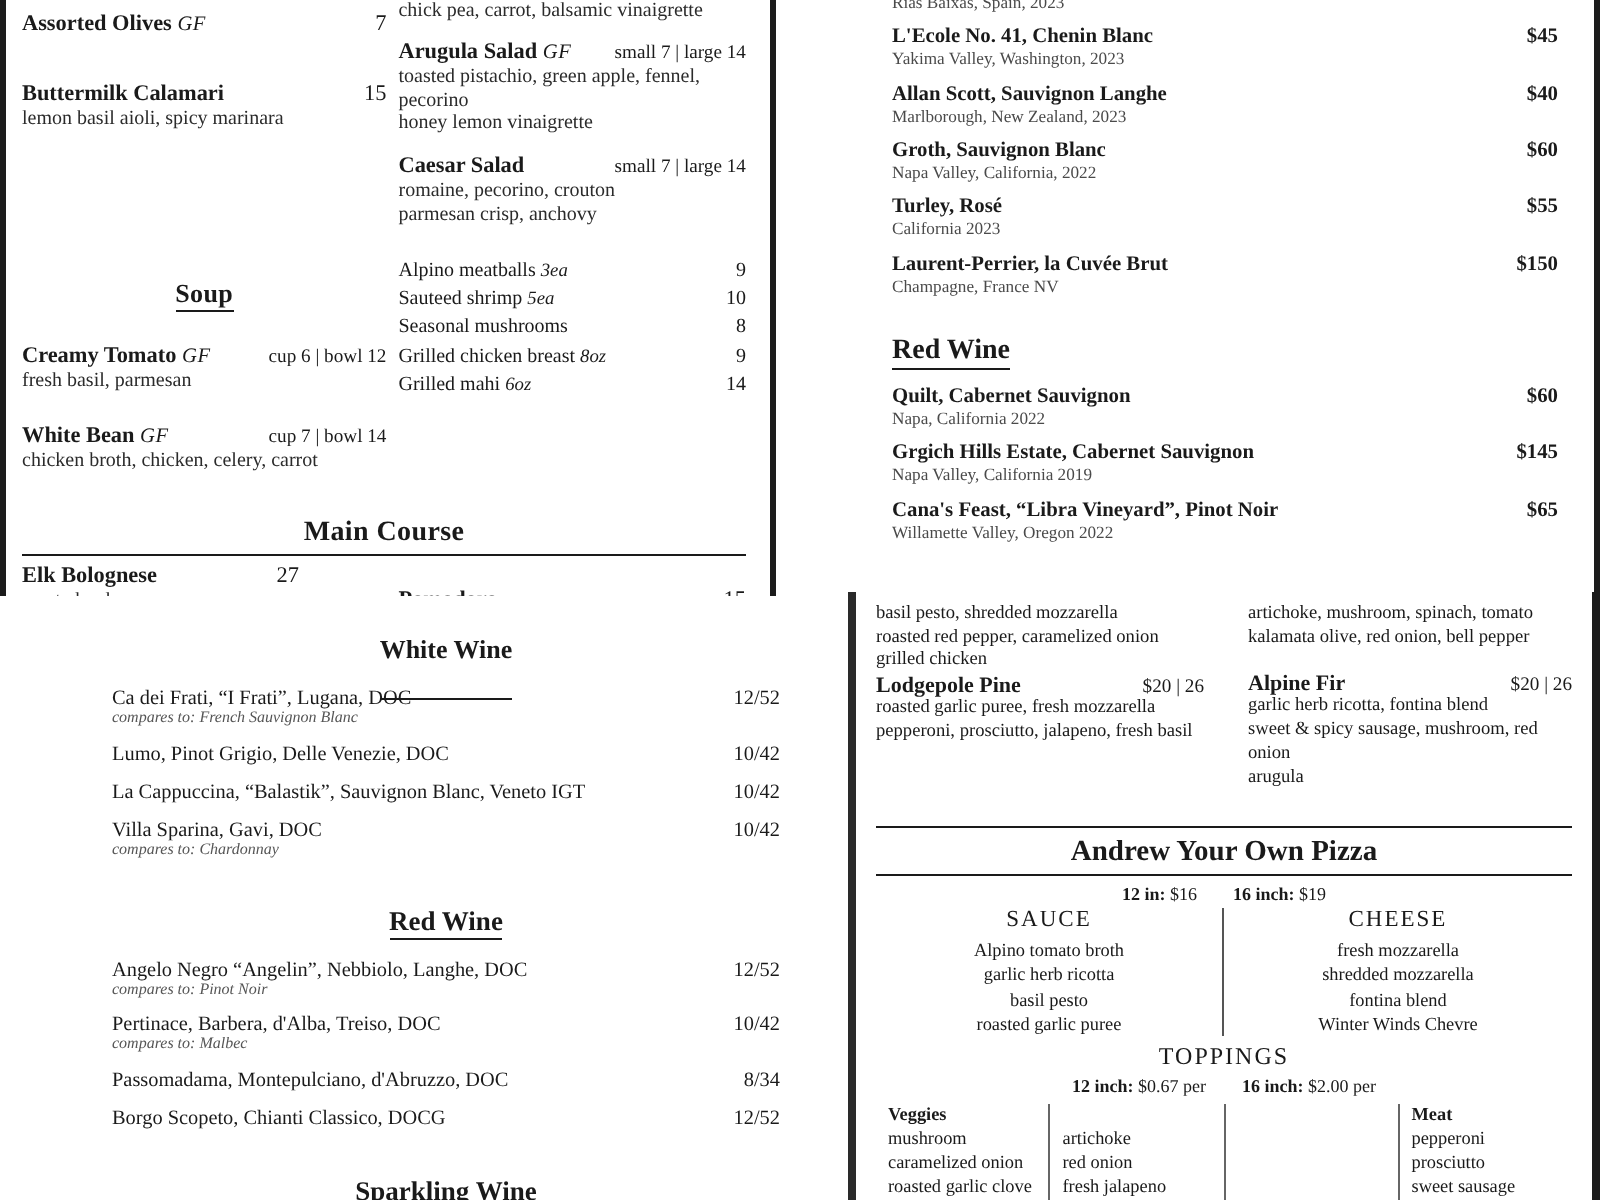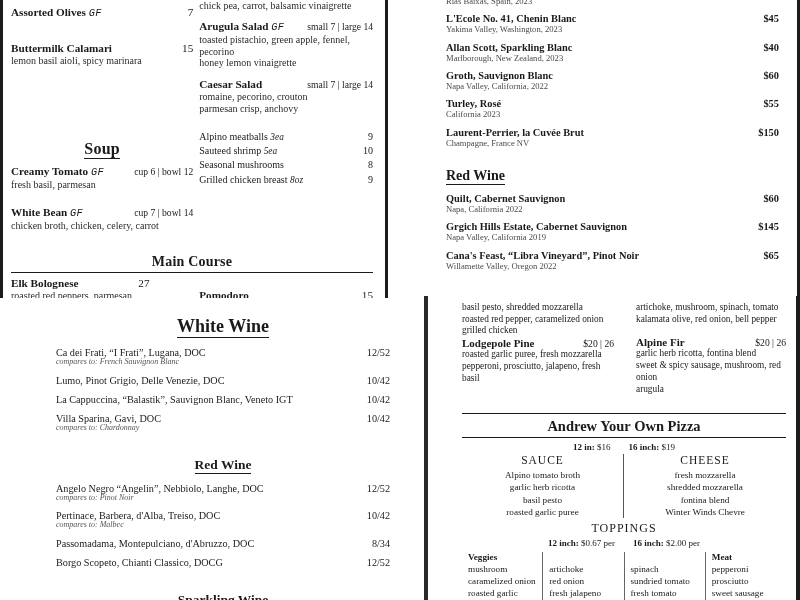--- a/index.html
+++ b/index.html
@@ -56,7 +56,7 @@
 
   .row{display:flex;justify-content:space-between;align-items:baseline;}
   .nm{font-weight:bold;}
-  .gf{font-style:italic;font-weight:normal;font-size:.92em;letter-spacing:.3px;font-family:Liberation Mono, monospace;}
+  .gf{font-style:italic;font-weight:normal;font-size:.92em;letter-spacing:.3px;}
   .pr{white-space:nowrap;font-weight:normal;}
   .desc{font-size:10px;line-height:1.18;color:#2b2b2b;}
   .sub{font-size:8.6px;color:#4a4a4a;line-height:1.2;}

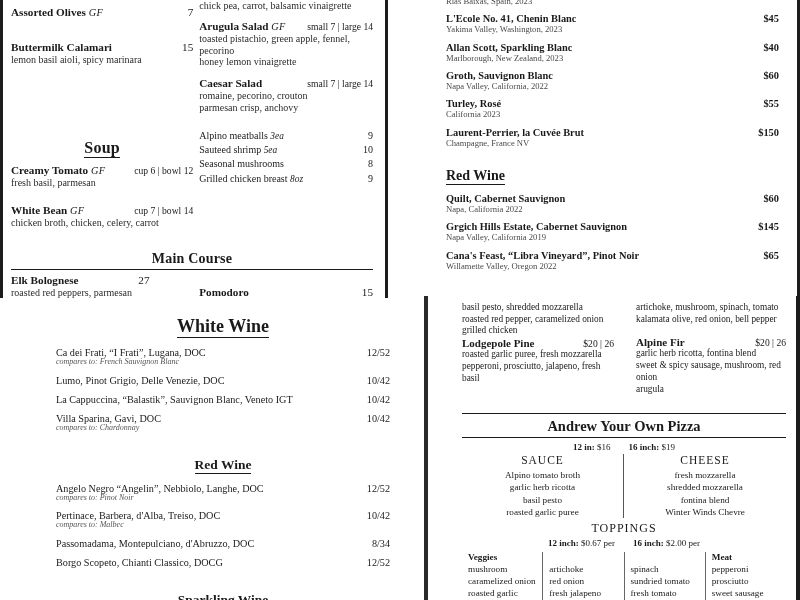--- a/index.html
+++ b/index.html
@@ -237,7 +237,7 @@
     </div>
     <div class="wrow">
       <div class="row">
-          <span class="nm">Allan Scott, Sparkling Blanc</span>
+          <span class="nm">Allan Scott, Sauvignon Langhe</span>
           <span class="pr">$40</span>
         </div>
       <div class="sub">Marlborough, New Zealand, 2023</div>

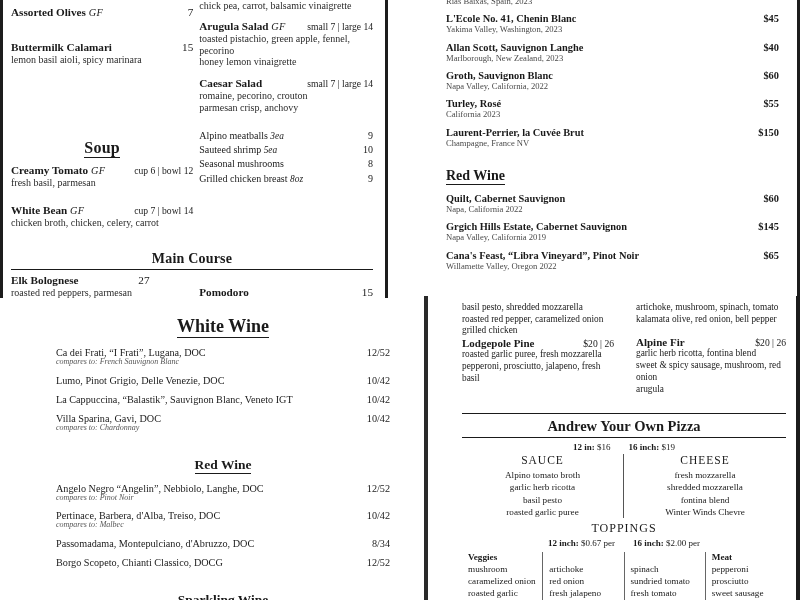--- a/index.html
+++ b/index.html
@@ -150,7 +150,7 @@
 
     <div class="f-two" style="margin-top:6px">
       <div class="f-col f-left">
-        <div class="sec-head" style="font-size:16px;margin-top:10px;margin-bottom:6px"><span class="u">Soup</span></div>
+        <div class="sec-head" style="font-size:13px;margin-top:10px;margin-bottom:16px"><span class="u">Soup</span></div>
         <div class="fi">
           <div class="row">
               <span><span class="nm">Creamy Tomato</span> <span class="gf">GF</span></span>

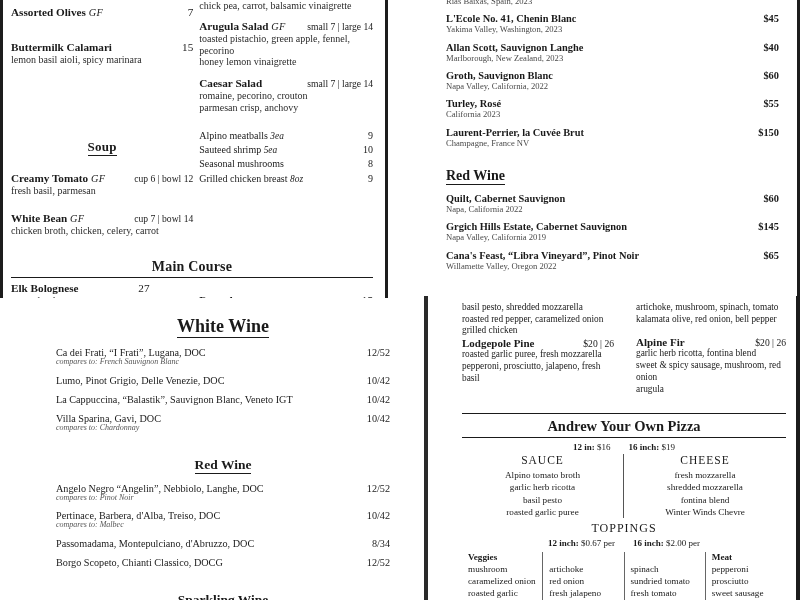--- a/index.html
+++ b/index.html
@@ -185,6 +185,10 @@
               <span><span>Grilled chicken breast</span> <span class="ea">8oz</span></span>
               <span>9</span>
             </div>
+          <div class="addrow">
+              <span><span>Grilled mahi</span> <span class="ea">6oz</span></span>
+              <span>14</span>
+            </div>
         </div>
       </div>
     </div>

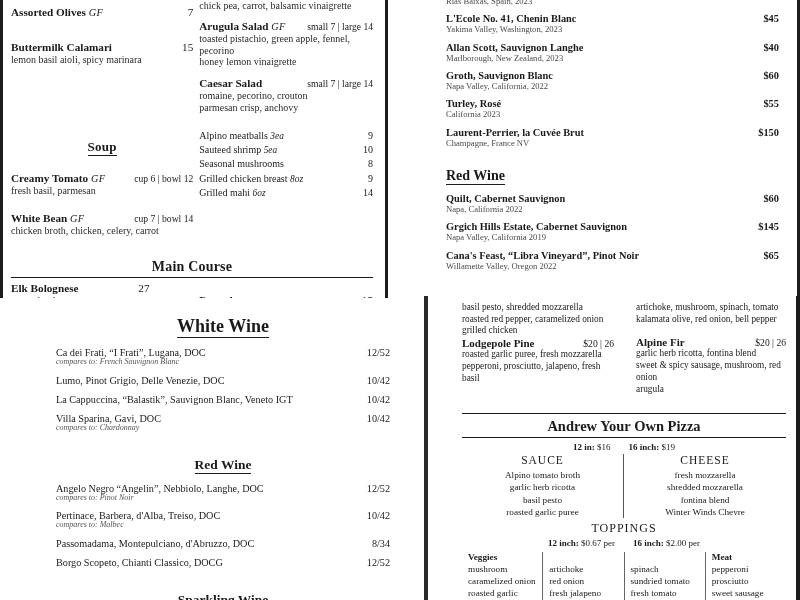--- a/index.html
+++ b/index.html
@@ -39,7 +39,6 @@
     left:424px;top:296px;width:376px;height:304px;
     border-left:4px solid #2a2a2a;
     border-right:4px solid #1c1c1c;
-    padding-left:24px;
   }
   #panel-pizza .inner{padding:0 10px 0 10px;}
 

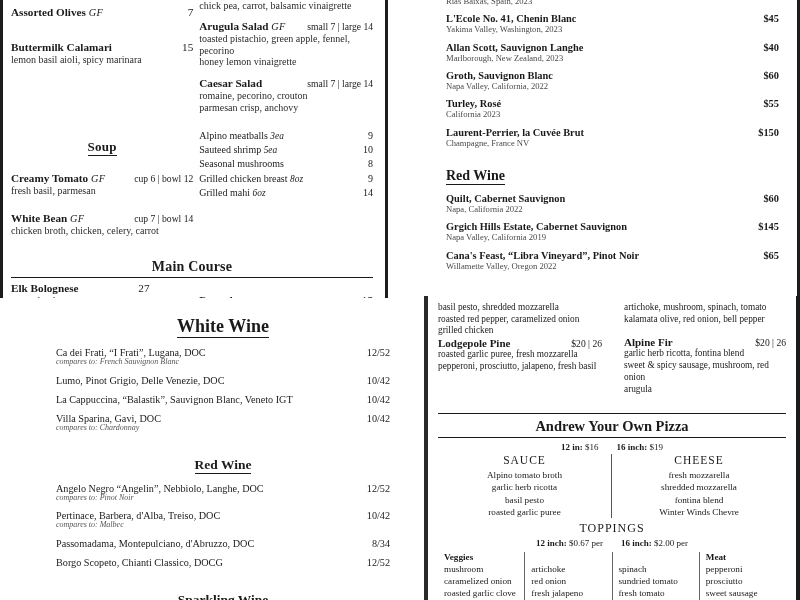--- a/index.html
+++ b/index.html
@@ -299,7 +299,7 @@
 <div class="panel" id="panel-wine-bottom">
   <div class="inner">
     <div style="text-align:center;margin:18px 0 10px 0">
-      <span style="font-size:18px;font-weight:bold;border-bottom:1.3px solid #1a1a1a;padding-bottom:1px">White Wine</span>
+      <span style="font-size:13px;font-weight:bold;border-bottom:1.3px solid #1a1a1a;padding-bottom:17px">White Wine</span>
     </div>
     <div class="lw">
       <div class="row">

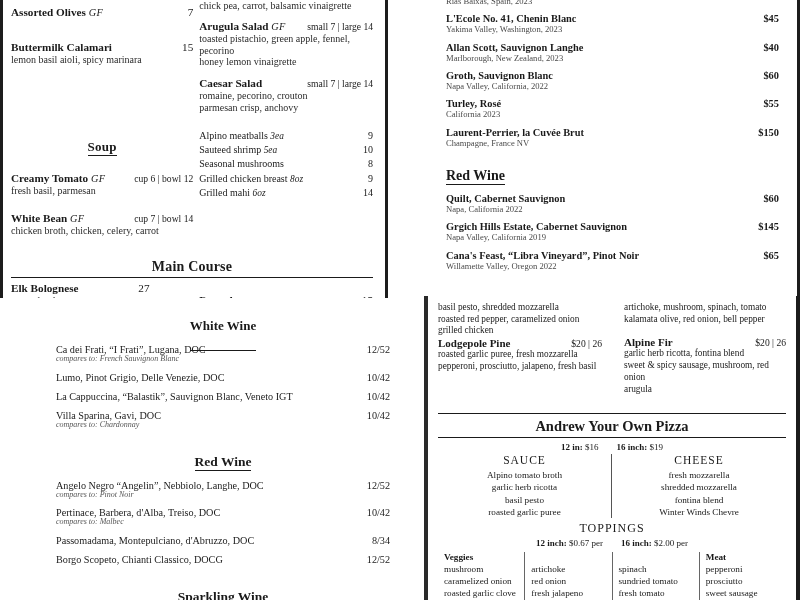--- a/index.html
+++ b/index.html
@@ -450,11 +450,6 @@
       </div>
       <div class="top-col b">
         <div style="height:12px"></div>
-        <div>
-            <div>spinach</div>
-            <div>sundried tomato</div>
-            <div>fresh tomato</div>
-          </div>
       </div>
       <div class="top-col">
         <div class="hd">Meat</div>

